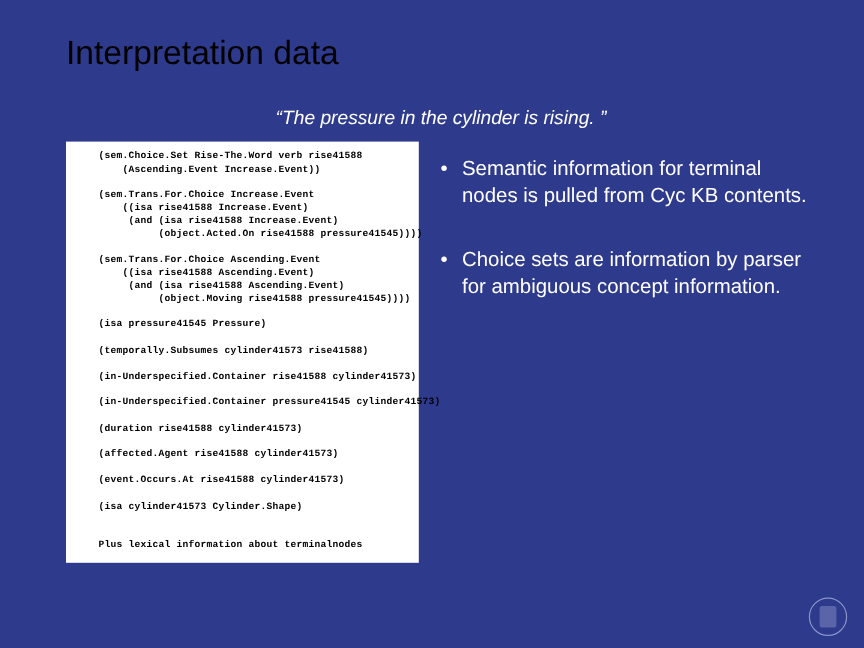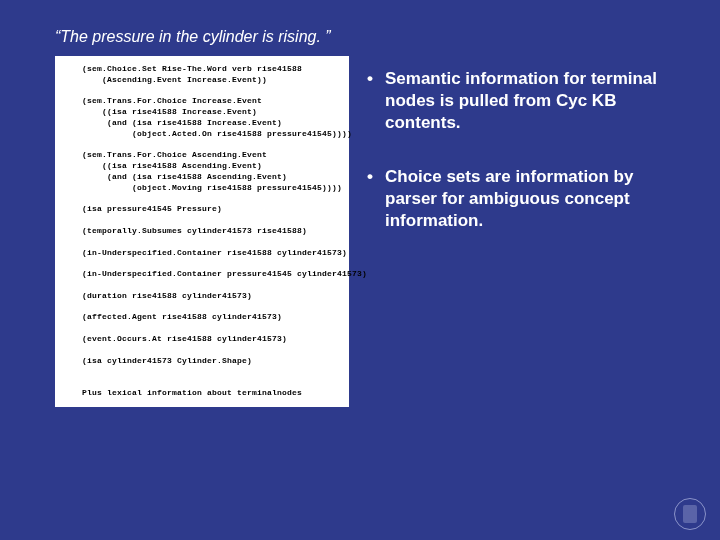--- a/index.html
+++ b/index.html
@@ -93,6 +93,7 @@
 <body>
 
 <div class="slide">
+  <h1 class="title">Interpretation data</h1>
   <div class="subtitle">“The pressure in the cylinder is rising. ”</div>
   <div class="content-row">
     <div class="code-box">(sem.Choice.Set Rise-The.Word verb rise41588

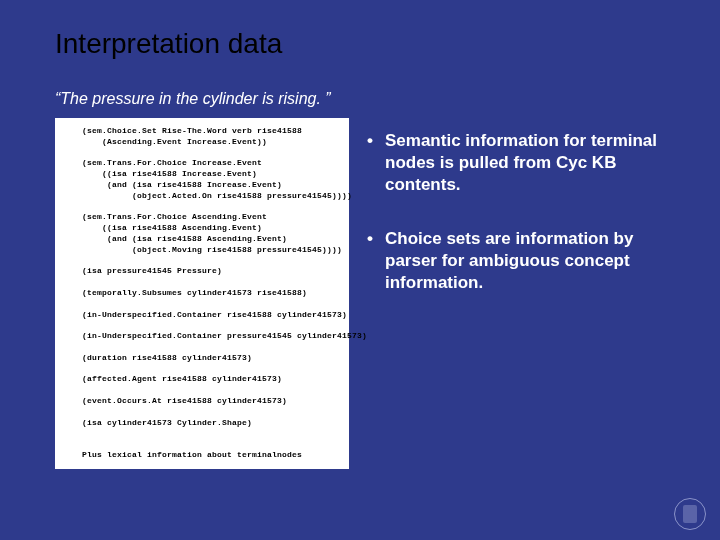--- a/index.html
+++ b/index.html
@@ -28,6 +28,7 @@
     font-style: italic;
     font-size: 16px;
     margin-bottom: 10px;
+    text-align: center;
   }
   .content-row {
     display: flex;

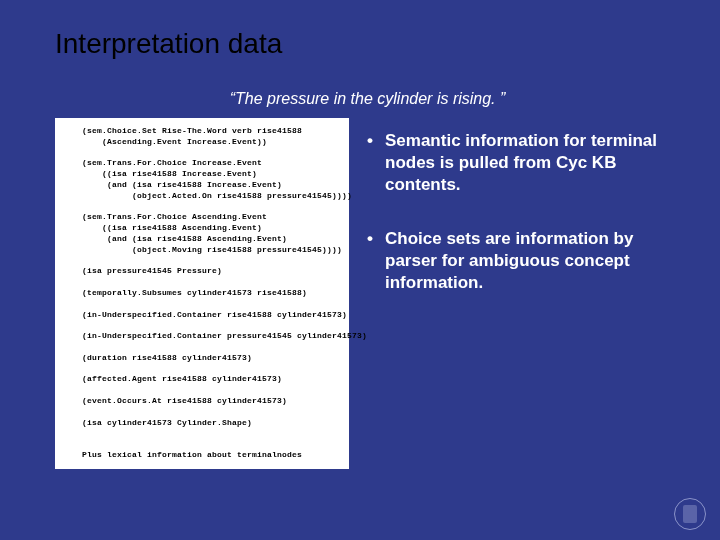--- a/index.html
+++ b/index.html
@@ -55,7 +55,6 @@
   }
   .bullets ul {
     list-style: none;
-    font-weight: bold;
   }
   .bullets li {
     position: relative;

